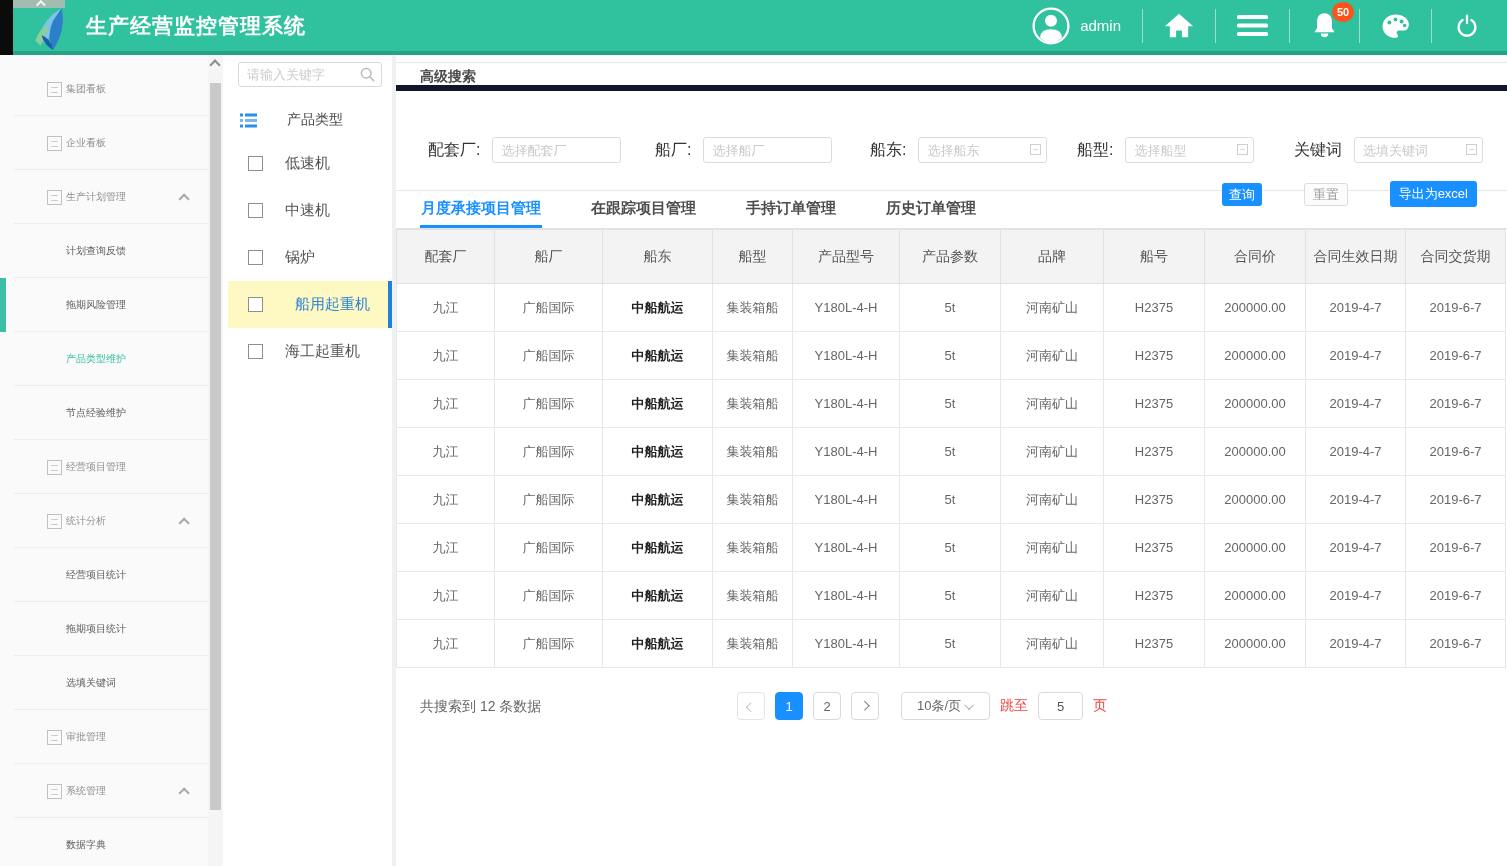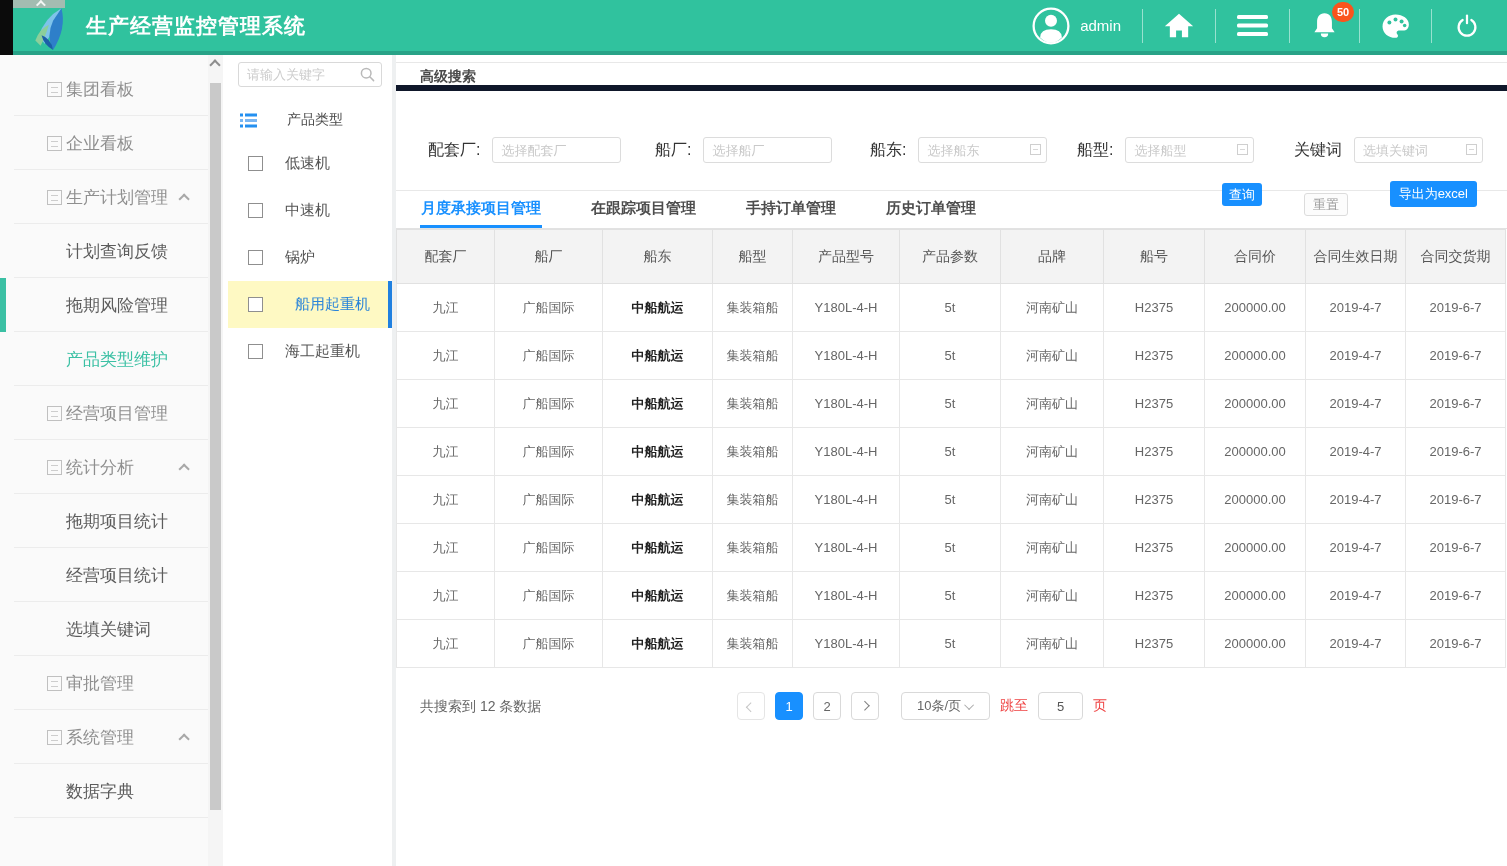--- a/index.html
+++ b/index.html
@@ -32,7 +32,7 @@
   .s-item .glyph-box { position:absolute; left:47px; width:15px; height:15px; border:1px solid #c0c0c0;
     background-image:linear-gradient(#cdcdcd,#cdcdcd),linear-gradient(#cdcdcd,#cdcdcd);
     background-size:7px 1px,7px 1px; background-position:3px 4px,3px 9px; background-repeat:no-repeat; }
-  .s-item .s-label { position:absolute; left:66px; font-size:17px; color:#8f8f8f; white-space:nowrap; }
+  .s-item .s-label { position:absolute; left:66px; font-size:10px; color:#8f8f8f; white-space:nowrap; }
   .s-item.sub .s-label { color:#5c5c5c; }
   .s-item.active .s-label { color:#3bc0a4; }
   .s-item.accent::before { content:""; position:absolute; left:0; top:0; bottom:0; width:6px; background:#3bc0a4; }

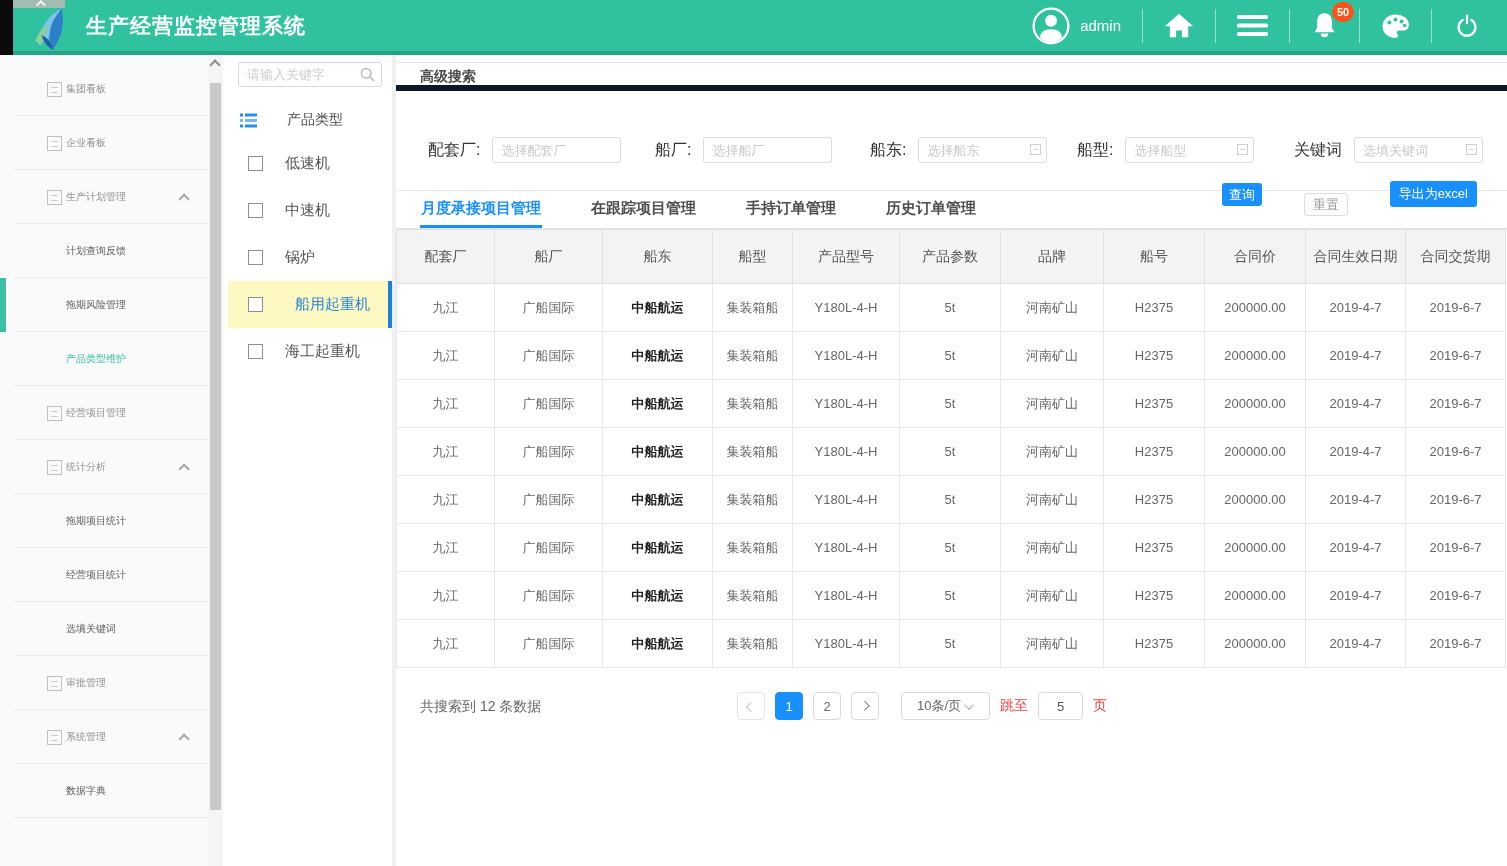--- a/index.html
+++ b/index.html
@@ -80,7 +80,7 @@
     background-image:linear-gradient(#d8d8d8,#d8d8d8); background-size:5px 1px; background-position:2px 4px; background-repeat:no-repeat; }
   .btn { position:absolute; border:none; border-radius:3px; font-size:13px; cursor:pointer; font-family:inherit; }
   .btn-query { top:92px; right:245px; height:23px; padding:0 7px; background:#1890ff; color:#fff; }
-  .btn-reset { top:102px; right:159px; height:23px; padding:0 8px; background:#fcfcfc; border:1px solid #dcdcdc; color:#9a9a9a; }
+  .btn-reset { top:92px; right:159px; height:23px; padding:0 8px; background:#fcfcfc; border:1px solid #dcdcdc; color:#9a9a9a; }
   .btn-export { top:90px; right:30px; height:26px; padding:0 9px; background:#1890ff; color:#fff; }
 
   .tabs-row { height:38px; border-bottom:1px solid #e2e2e2; display:flex; align-items:stretch; padding-left:24px; }

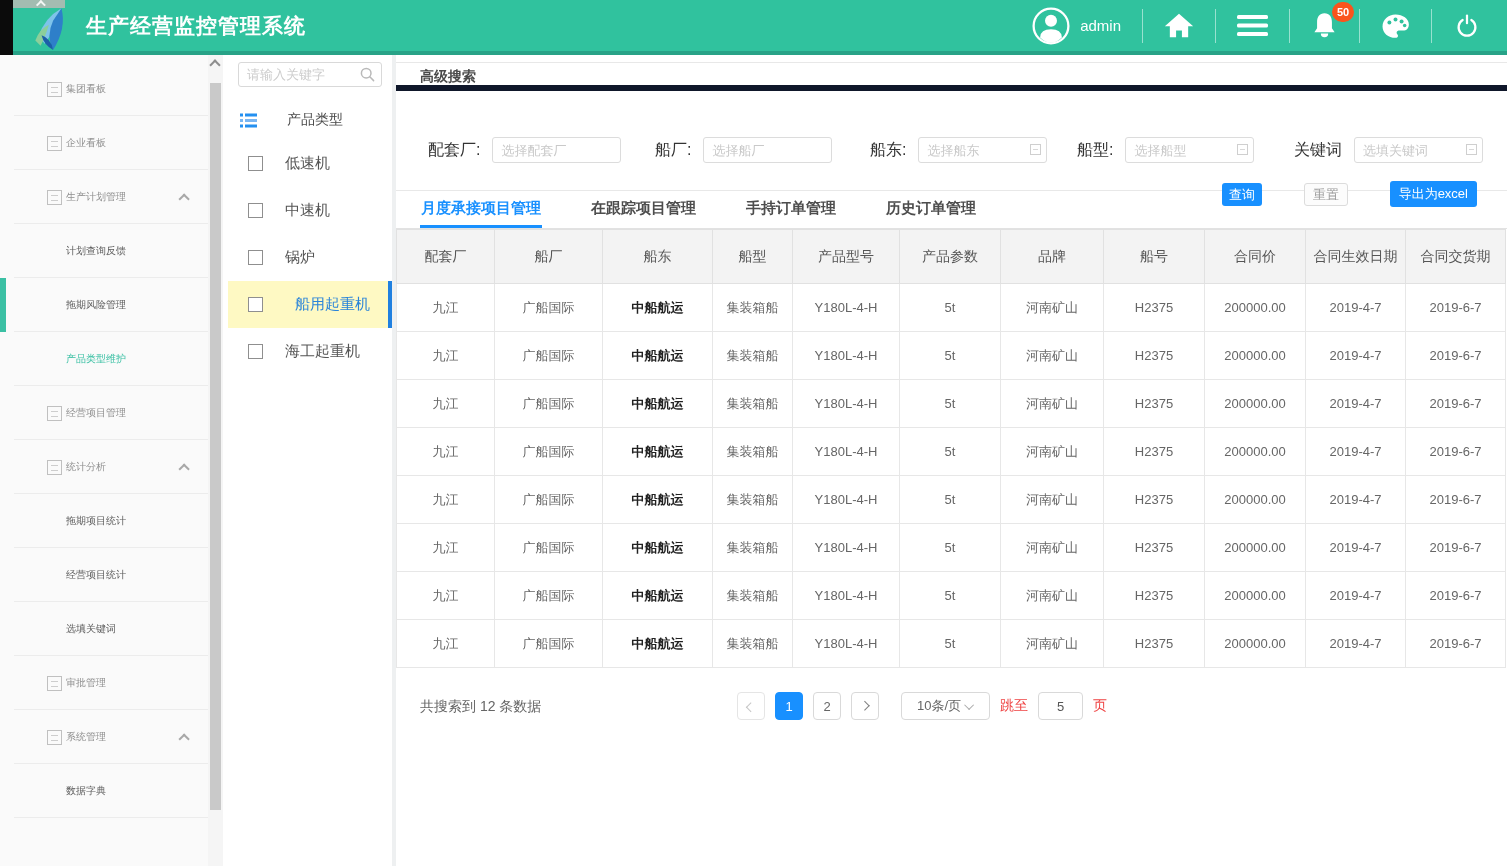--- a/index.html
+++ b/index.html
@@ -202,6 +202,9 @@
       </div>
       <div class="s-item sub active">
         <span class="s-label">产品类型维护</span>
+      </div>
+      <div class="s-item sub">
+        <span class="s-label">节点经验维护</span>
       </div>
       <div class="s-item group">
         <span class="glyph-box"></span>

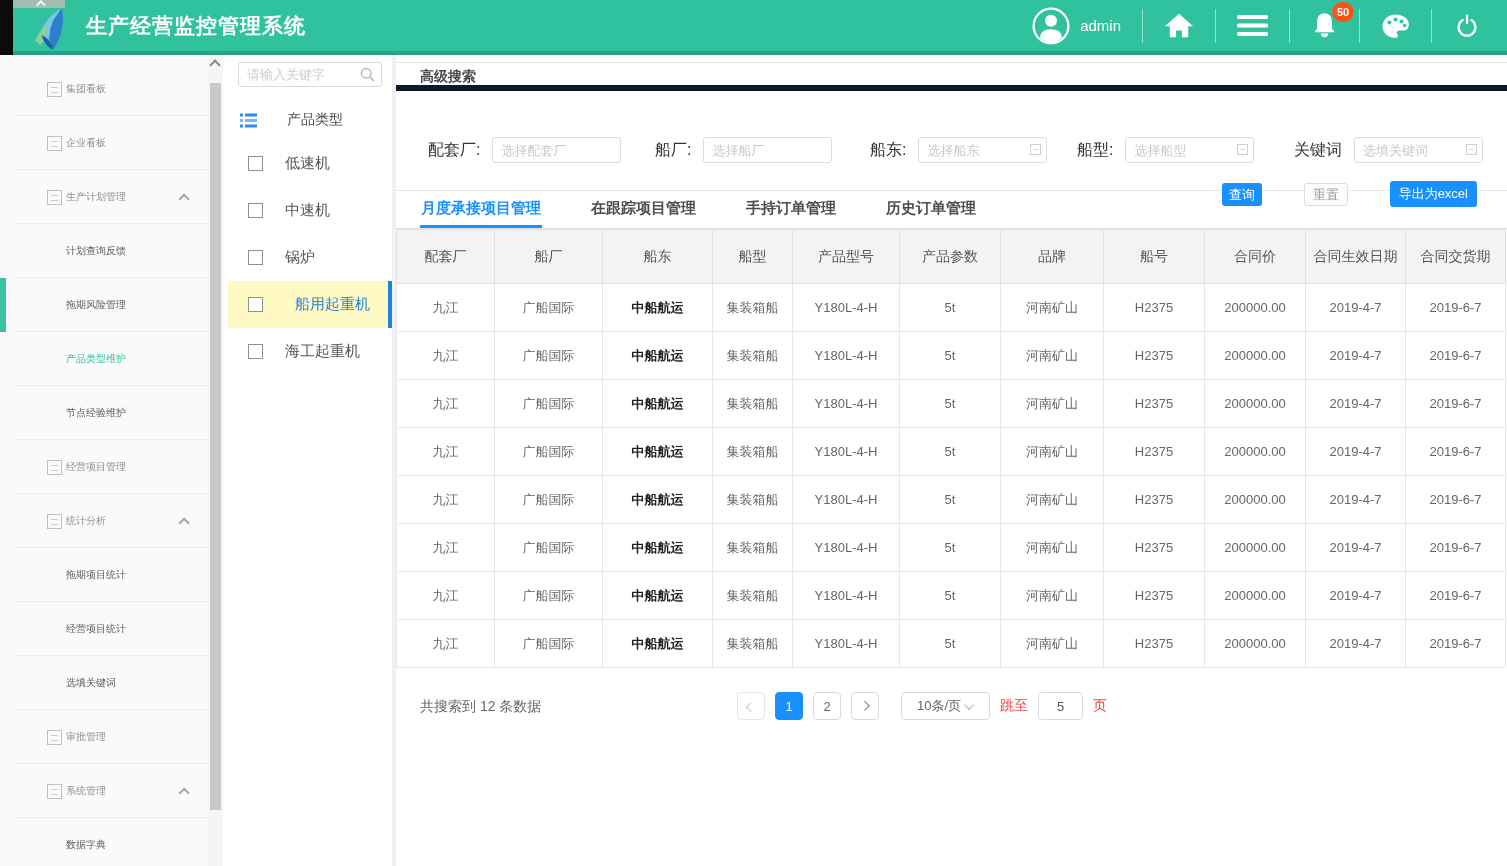--- a/index.html
+++ b/index.html
@@ -216,10 +216,10 @@
         <span class="chev-up"></span>
       </div>
       <div class="s-item sub">
+        <span class="s-label">经营项目统计</span>
+      </div>
+      <div class="s-item sub">
         <span class="s-label">拖期项目统计</span>
-      </div>
-      <div class="s-item sub">
-        <span class="s-label">经营项目统计</span>
       </div>
       <div class="s-item sub">
         <span class="s-label">选填关键词</span>

